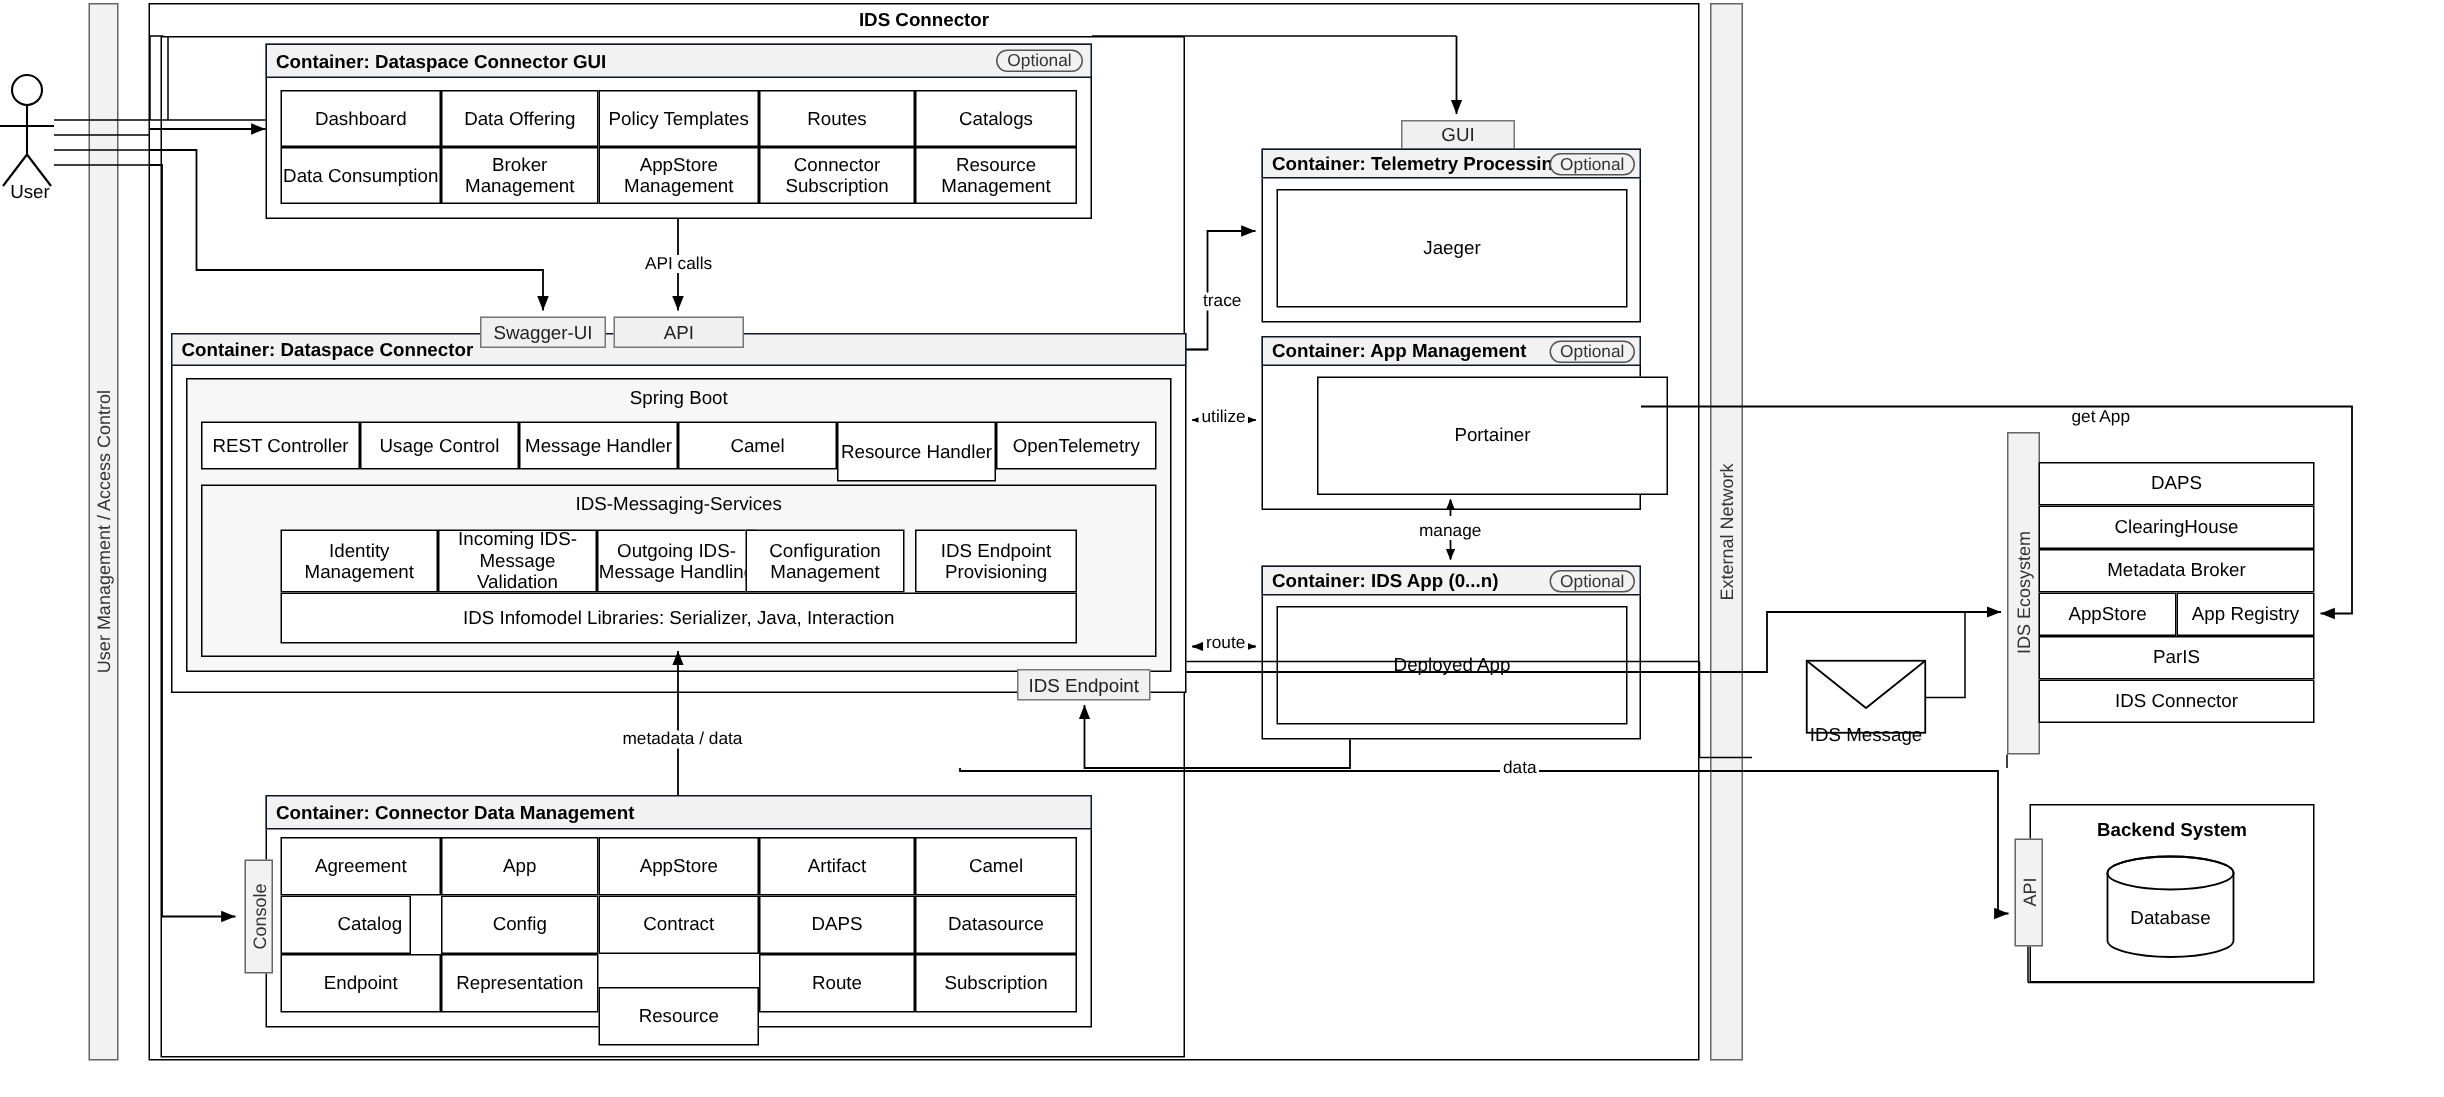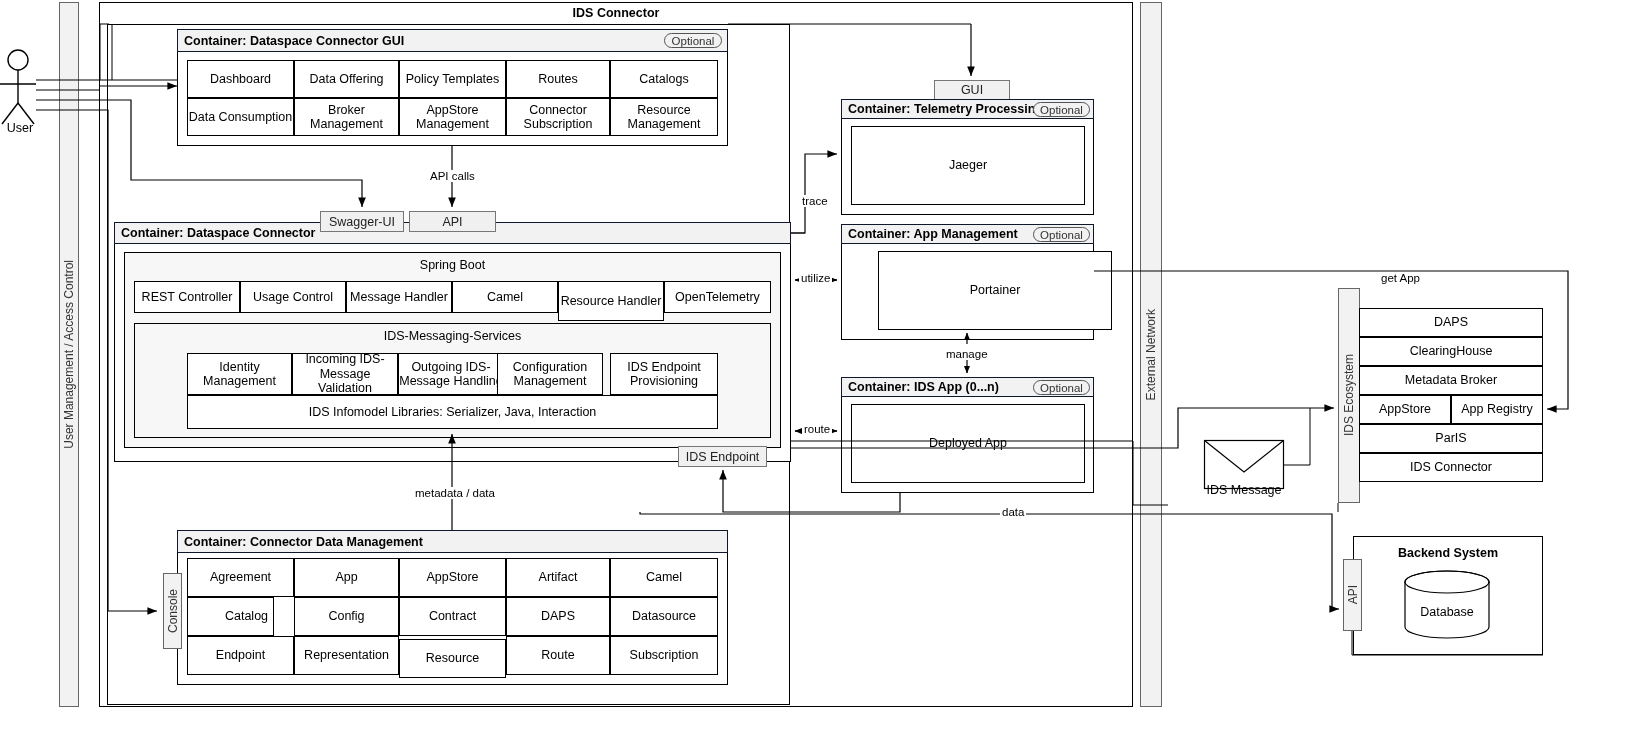--- a/index.html
+++ b/index.html
@@ -190,7 +190,7 @@
   <div class="cell" style="left:294px;top:636px;width:105px;height:39px;">
       <span>Representation</span>
     </div>
-  <div class="cell" style="left:399px;top:639px;width:107px;height:39px;">
+  <div class="cell" style="left:399px;top:658px;width:107px;height:39px;">
       <span>Resource</span>
     </div>
   <div class="cell" style="left:506px;top:636px;width:104px;height:39px;">

